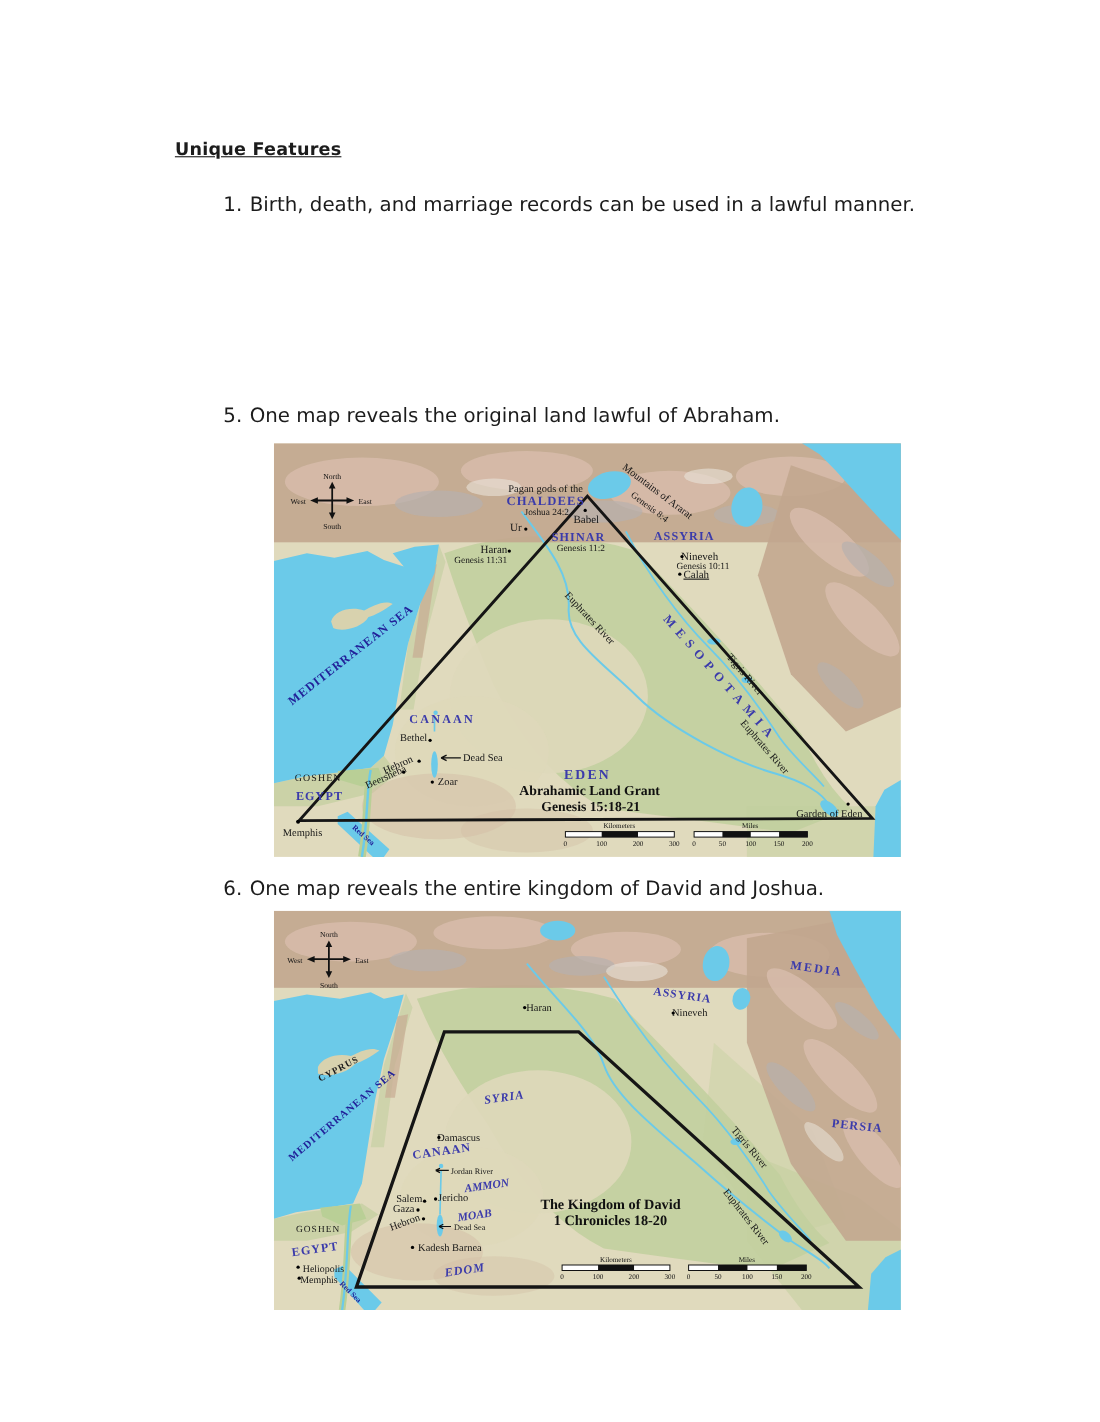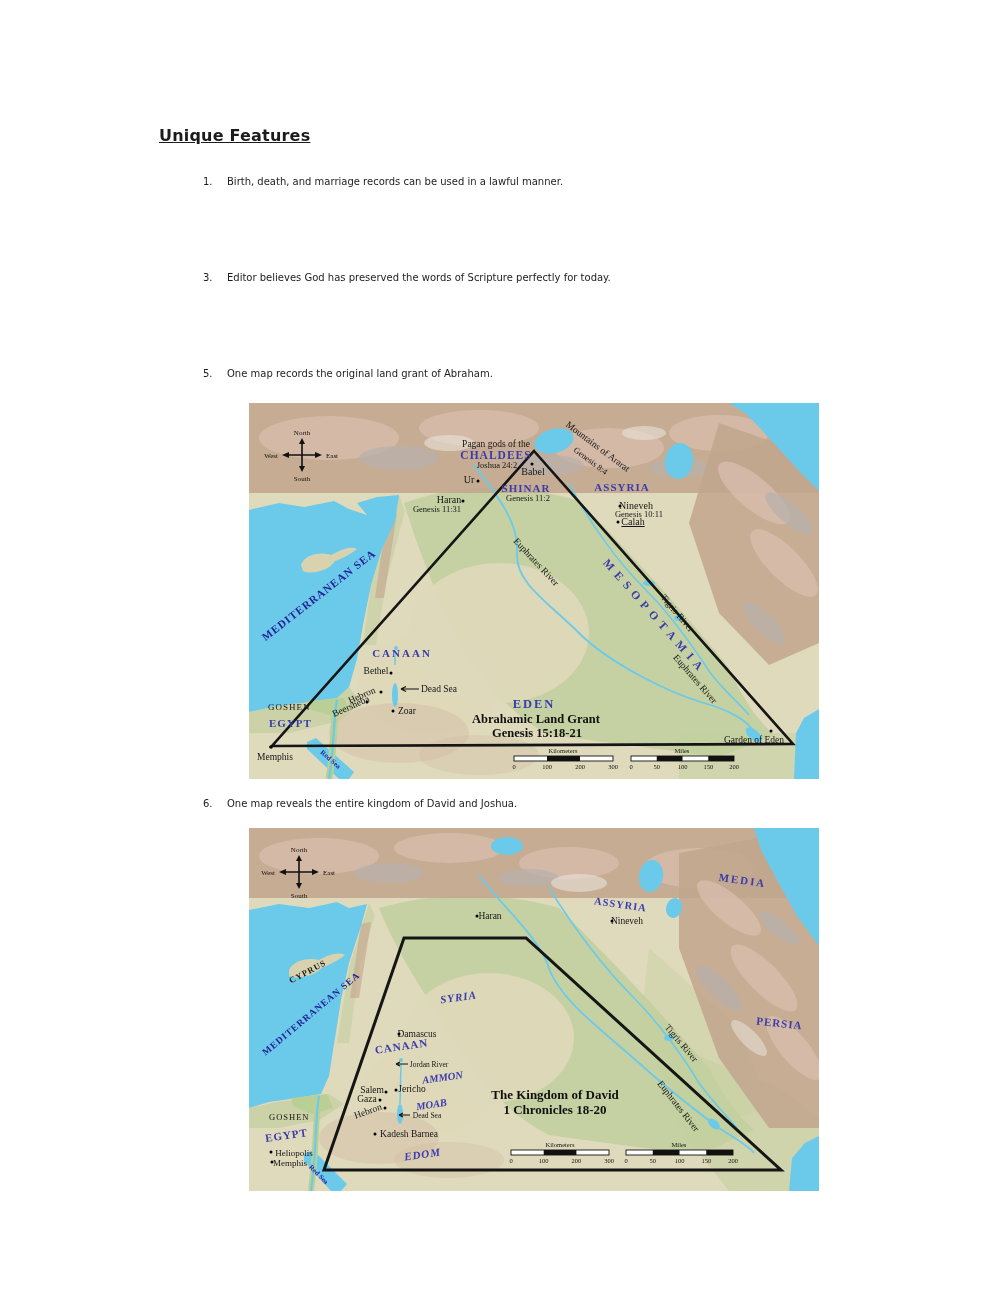--- a/index.html
+++ b/index.html
@@ -7,7 +7,7 @@
         font-family:"DejaVu Sans",sans-serif;color:#1c1c1c;margin-left:36px;}
   .heading{position:absolute;left:123px;top:126px;font-size:16px;font-weight:bold;
            text-decoration:underline;letter-spacing:.2px;}
-  .item{position:absolute;left:167px;font-size:10px;white-space:nowrap;}
+  .item{position:absolute;left:167px;font-size:18px;white-space:nowrap;}
   .item .num{display:inline-block;width:24px;}
   .mapwrap{position:absolute;left:213px;}
   svg{display:block;}

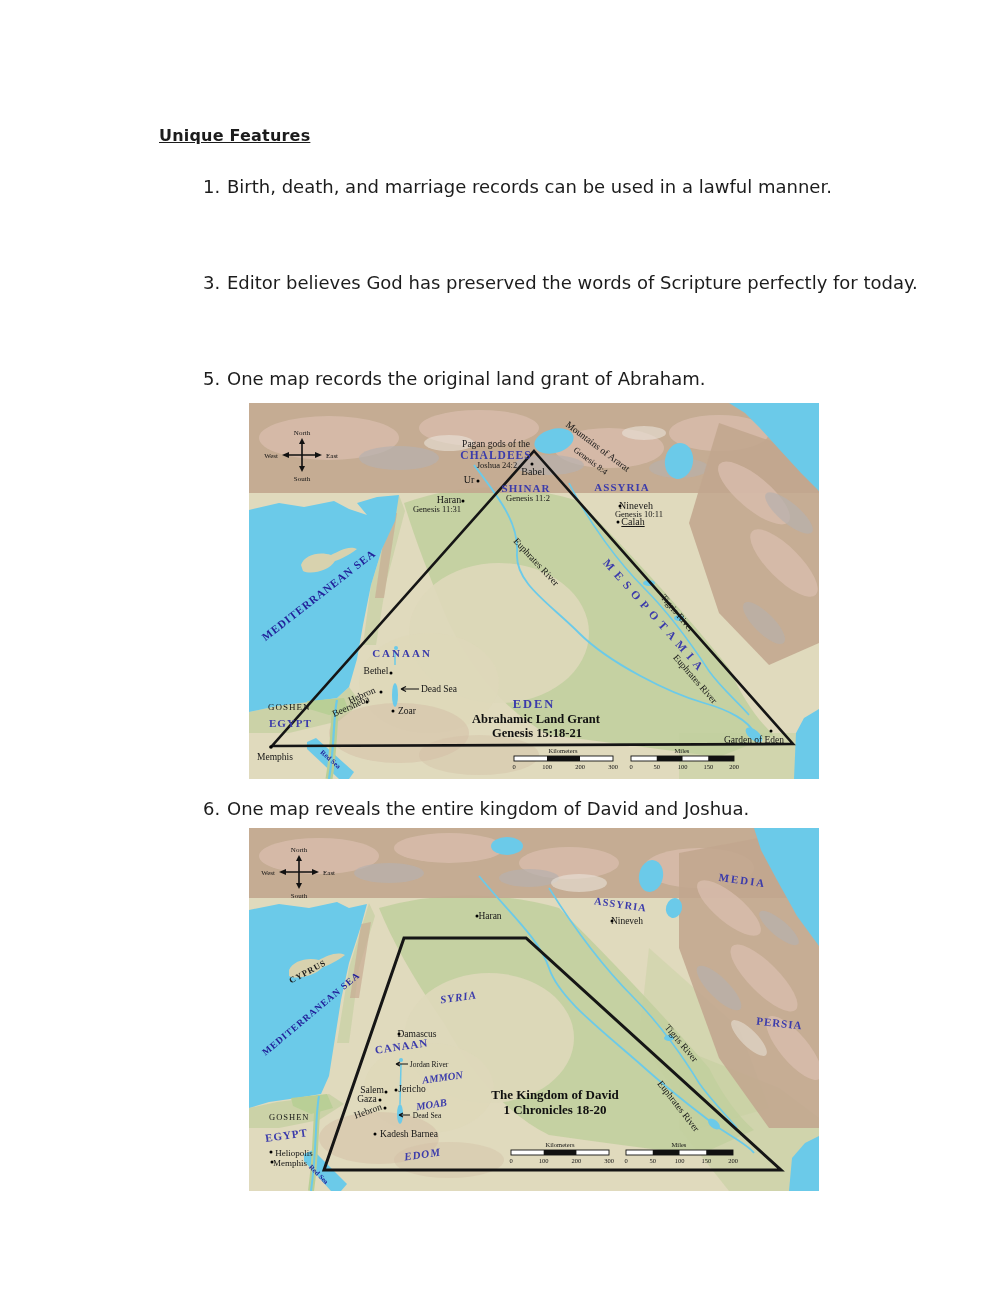--- a/index.html
+++ b/index.html
@@ -30,9 +30,6 @@
 
   <div class="item" style="top:176px">
     <span class="num">1.</span><span>Birth, death, and marriage records can be used in a lawful manner.</span>
-  </div>
-  <div class="item" style="top:272px">
-    <span class="num">3.</span><span>Editor believes God has preserved the words of Scripture perfectly for today.</span>
   </div>
   <div class="item" style="top:368px">
     <span class="num">5.</span><span>One map records the original land grant of Abraham.</span>

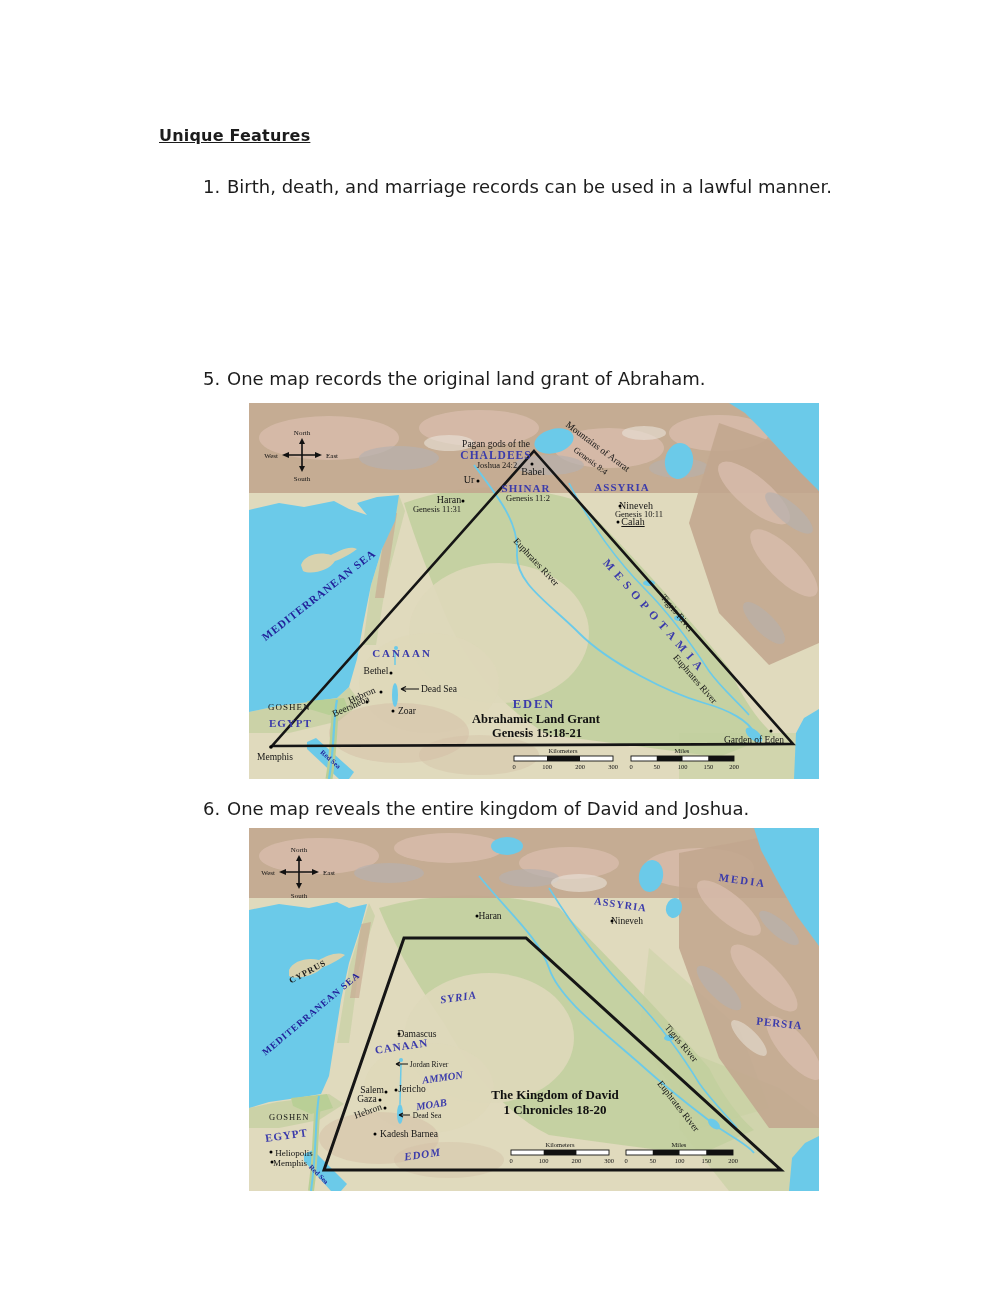--- a/index.html
+++ b/index.html
@@ -32,7 +32,7 @@
     <span class="num">1.</span><span>Birth, death, and marriage records can be used in a lawful manner.</span>
   </div>
   <div class="item" style="top:368px">
-    <span class="num">5.</span><span>One map records the original land grant of Abraham.</span>
+    <span class="num">5.</span><span>One map reveals the original land lawful of Abraham.</span>
   </div>
   <div class="item" style="top:798px">
     <span class="num">6.</span><span>One map reveals the entire kingdom of David and Joshua.</span>

